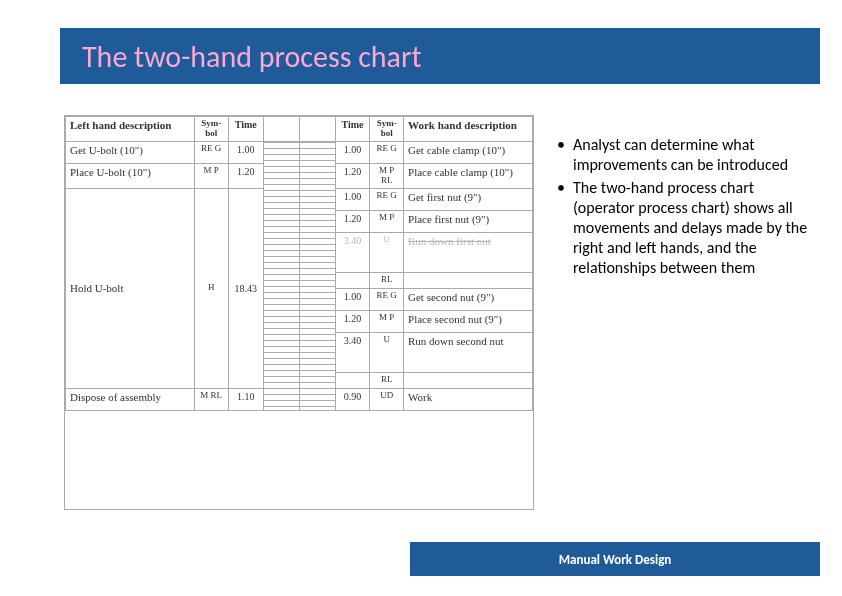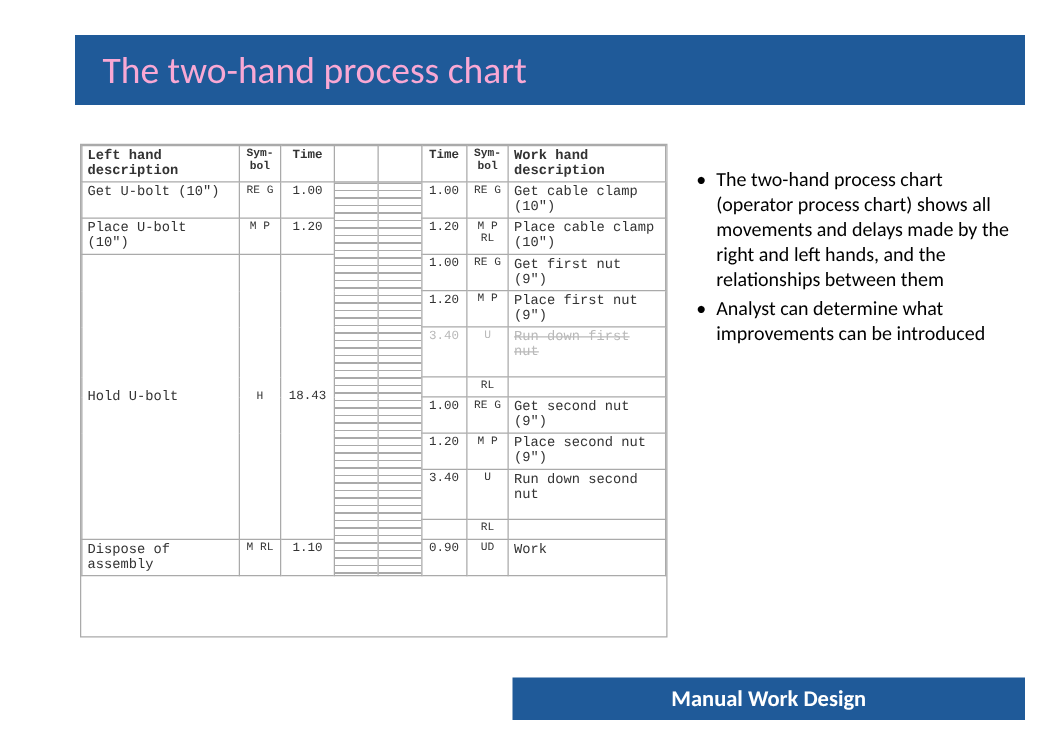--- a/index.html
+++ b/index.html
@@ -39,7 +39,7 @@
     width: 100%;
     border-collapse: collapse;
     font-size: 11px;
-    font-family: Liberation Mono, monospace;
+    font-family: Liberation Serif, serif;
     color: #333;
   }
   .chart-table th, .chart-table td {

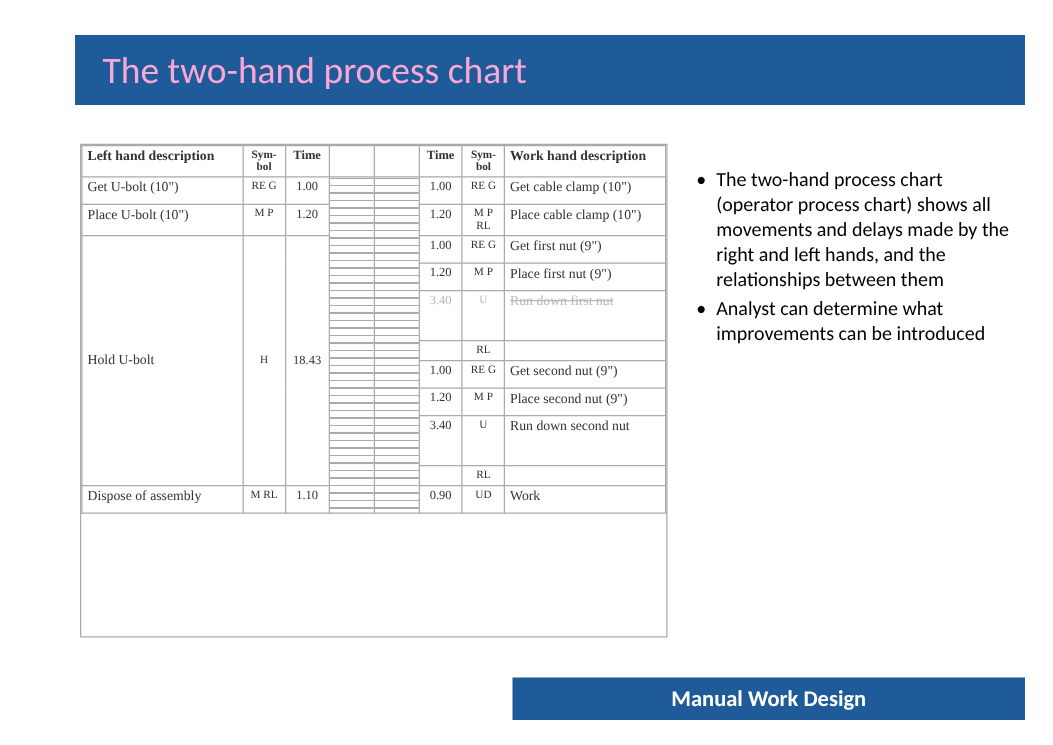--- a/index.html
+++ b/index.html
@@ -221,8 +221,8 @@
 
 <div class="bullets">
   <ul>
+    <li>Analyst can determine what improvements can be introduced</li>
     <li>The two-hand process chart (operator process chart) shows all movements and delays made by the right and left hands, and the relationships between them</li>
-    <li>Analyst can determine what improvements can be introduced</li>
   </ul>
 </div>
 

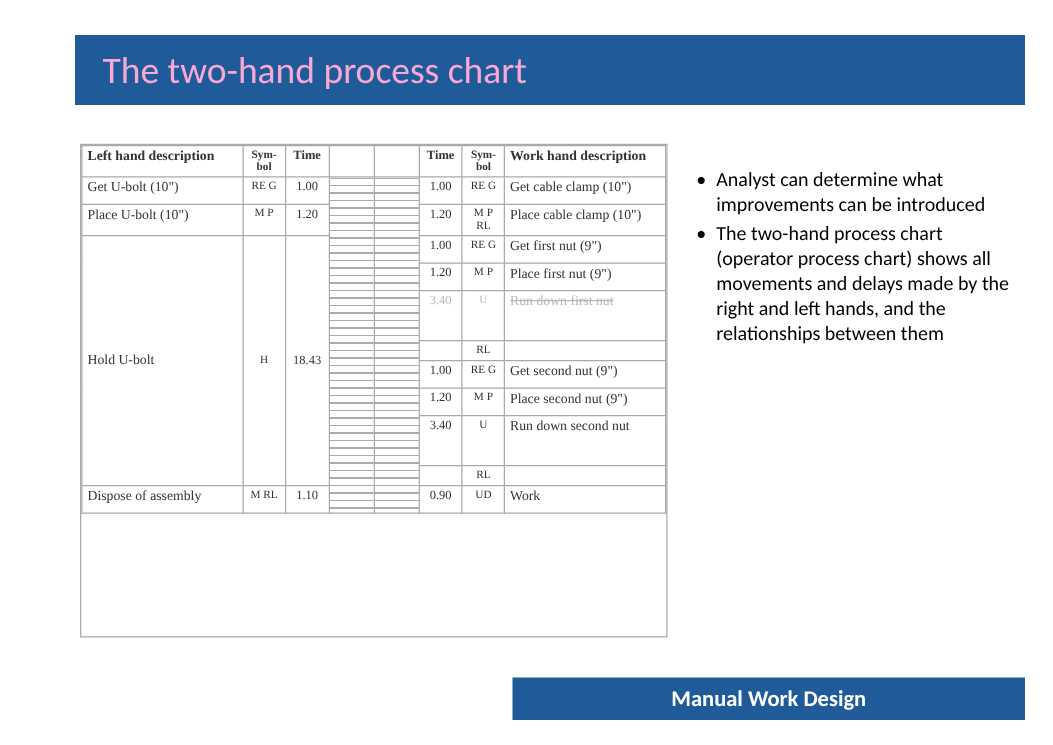--- a/index.html
+++ b/index.html
@@ -110,7 +110,7 @@
   }
   .footer-bar span {
     color: #fff;
-    font-size: 18px;
+    font-size: 13px;
     font-weight: bold;
   }
   .row-h { height: 22px; }

